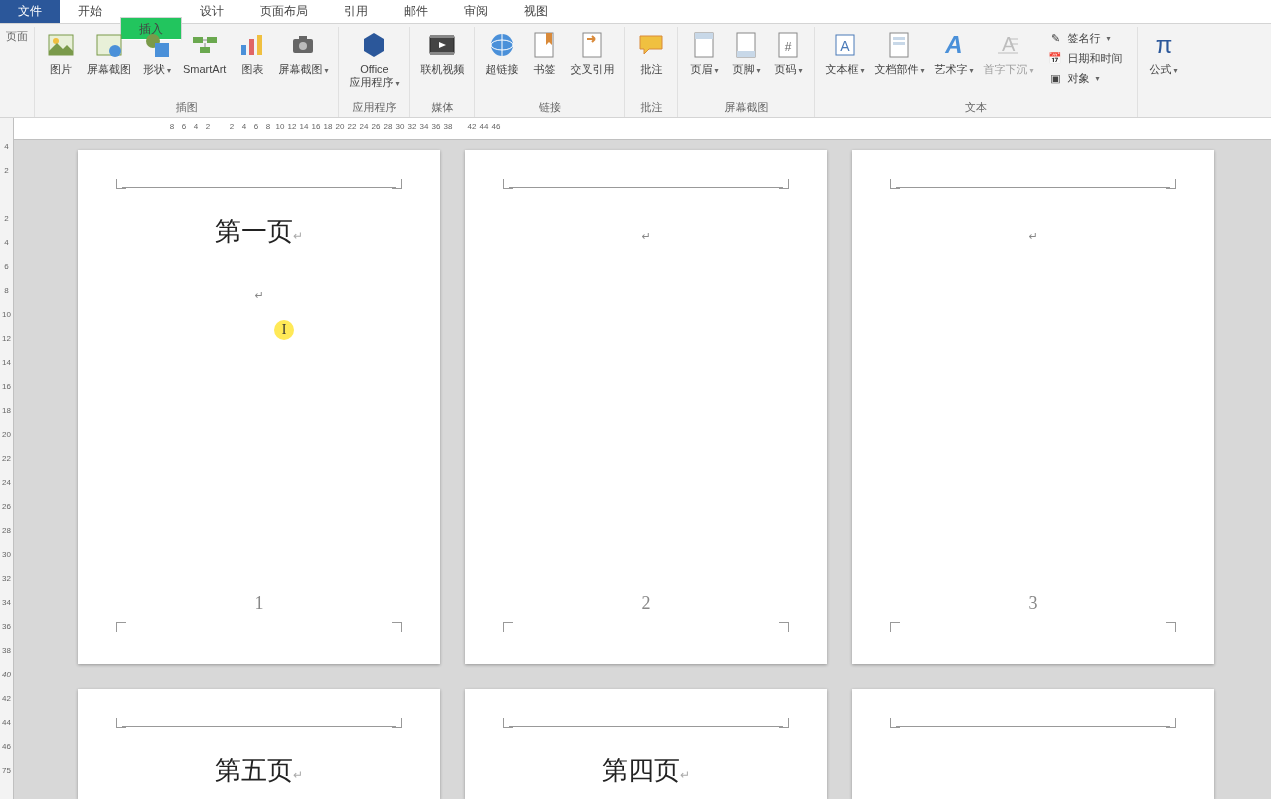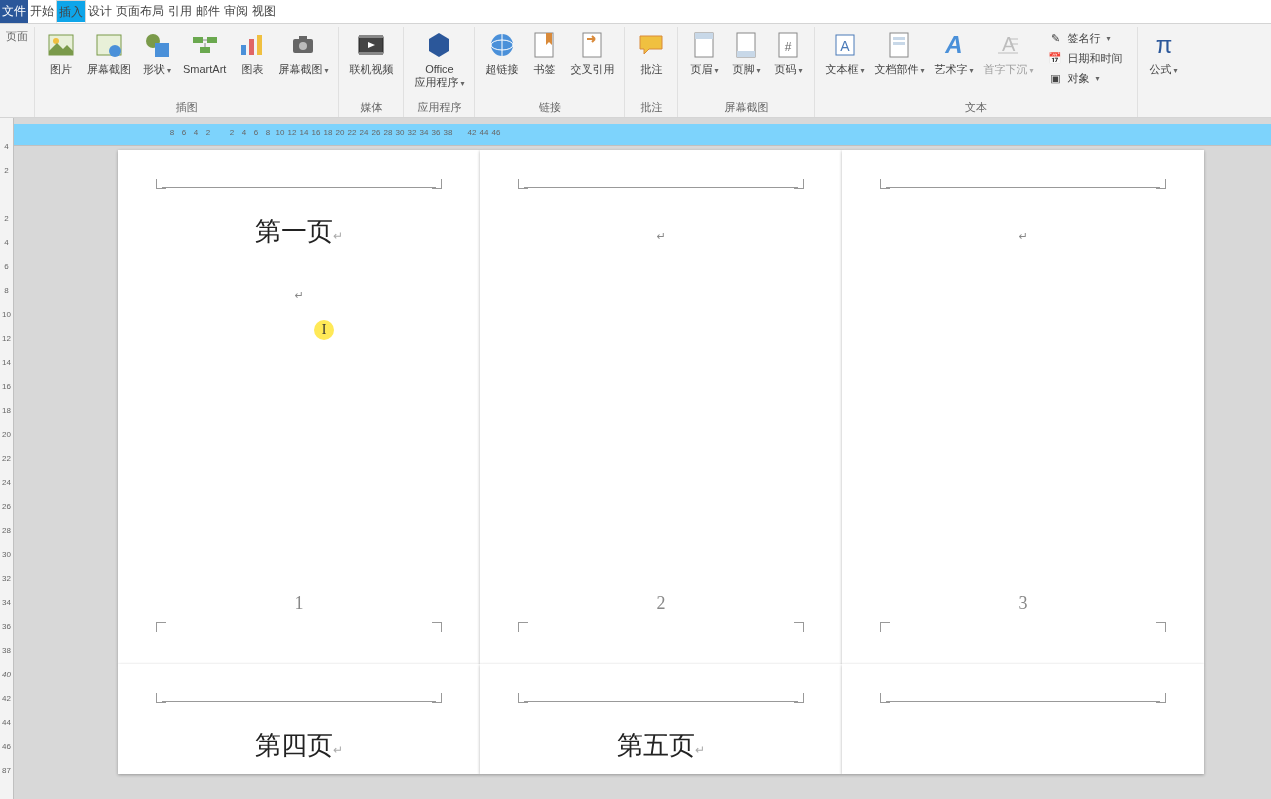--- a/index.html
+++ b/index.html
@@ -5,7 +5,7 @@
 *{margin:0;padding:0;box-sizing:border-box;font-family:"Microsoft YaHei","Segoe UI",sans-serif}
 body{background:#fff;width:1271px;height:799px;overflow:hidden;font-size:12px;color:#333}
 .tabs{display:flex;background:#fff;height:24px;border-bottom:1px solid #d4d4d4}
-.tab{padding:3px 2px;cursor:pointer;font-size:12px;color:#444}
+.tab{padding:3px 18px;cursor:pointer;font-size:12px;color:#444}
 .tab.file{background:#2b579a;color:#fff}
 .tab.active{background:#0ea5e9;border:1px solid #d4d4d4;border-bottom:1px solid #fff;position:relative;top:0}
 .ribbon{display:flex;background:#f3f3f3;height:94px;border-bottom:1px solid #d4d4d4;padding-top:3px}

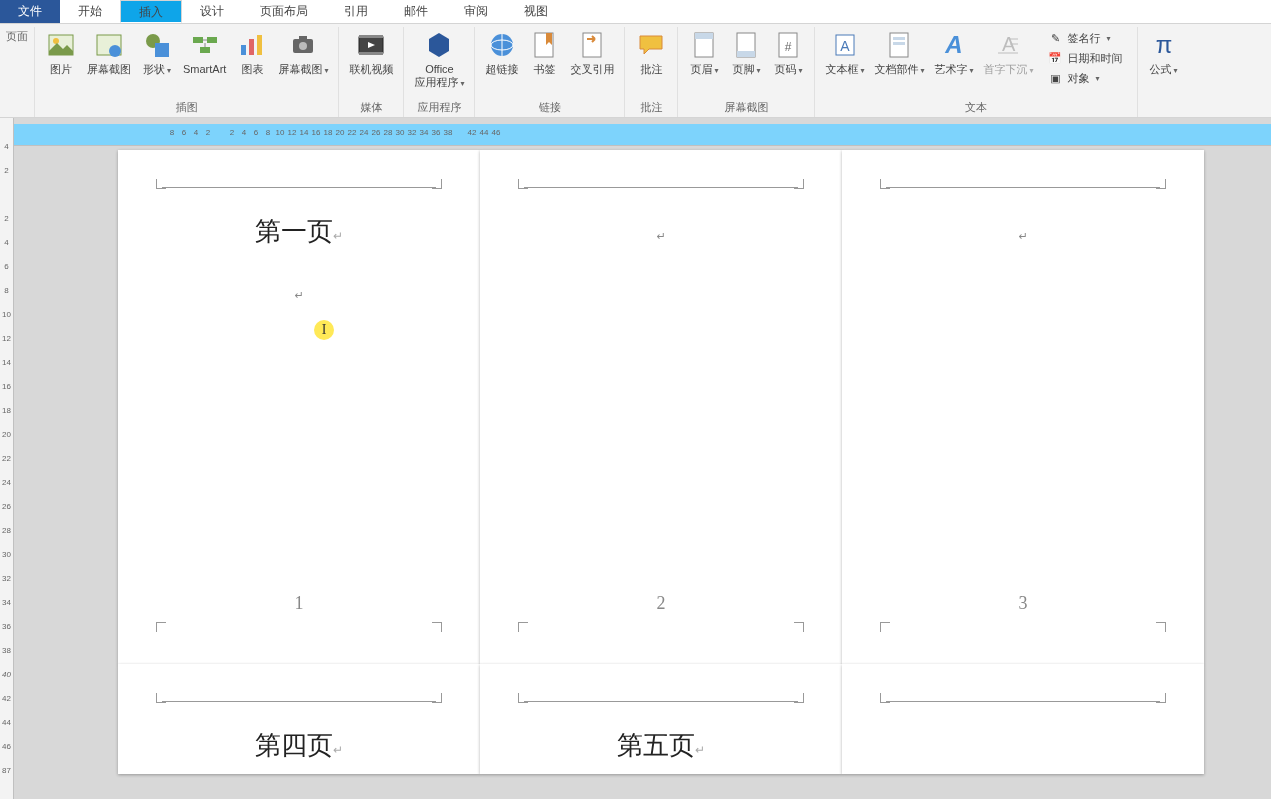--- a/index.html
+++ b/index.html
@@ -7,7 +7,7 @@
 .tabs{display:flex;background:#fff;height:24px;border-bottom:1px solid #d4d4d4}
 .tab{padding:3px 18px;cursor:pointer;font-size:12px;color:#444}
 .tab.file{background:#2b579a;color:#fff}
-.tab.active{background:#0ea5e9;border:1px solid #d4d4d4;border-bottom:1px solid #fff;position:relative;top:0}
+.tab.active{background:#22c55e;border:1px solid #d4d4d4;border-bottom:1px solid #fff;position:relative;top:17px}
 .ribbon{display:flex;background:#f3f3f3;height:94px;border-bottom:1px solid #d4d4d4;padding-top:3px}
 .group{display:flex;flex-direction:column;align-items:center;border-right:1px solid #e0e0e0;padding:0 6px;position:relative}
 .group-items{display:flex;gap:2px;flex:1;align-items:flex-start}

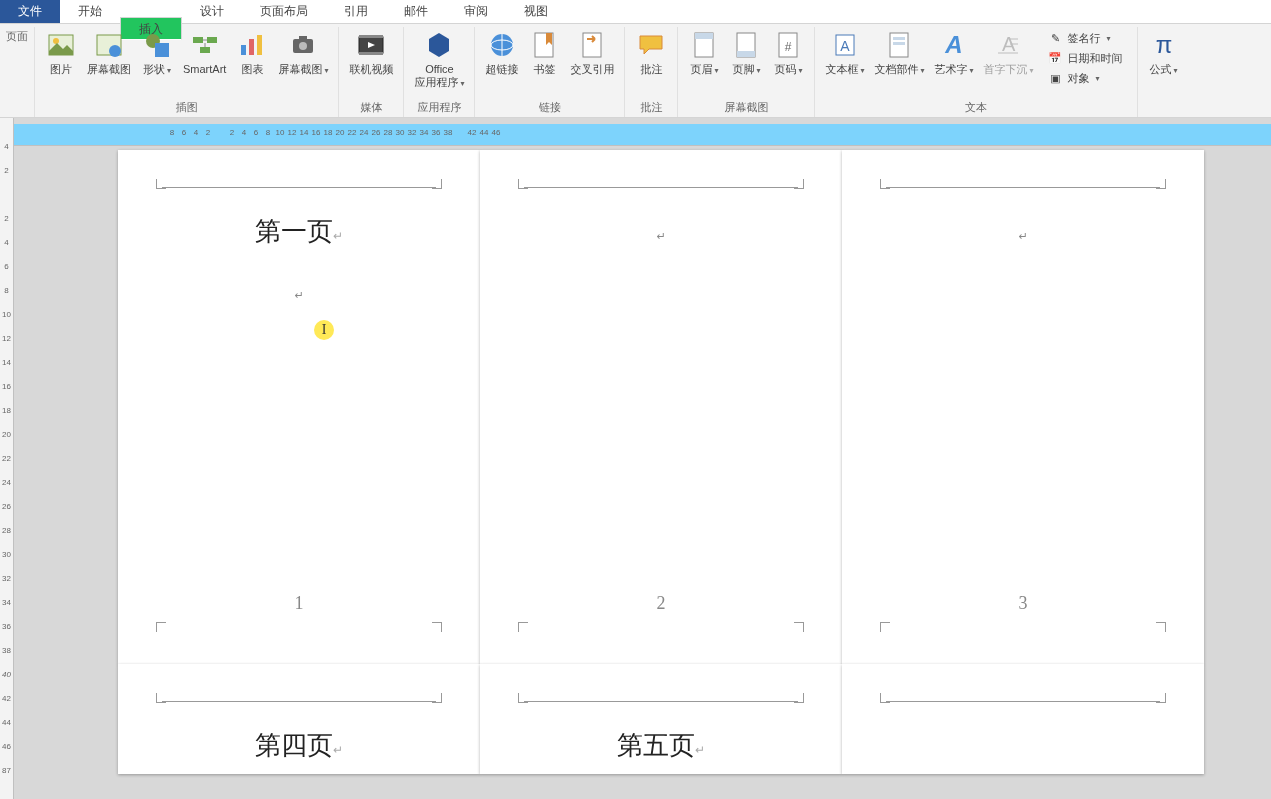--- a/index.html
+++ b/index.html
@@ -134,6 +134,21 @@
     <div class="group-items">
       <div class="rbtn">
           <div class="ricon">
+            <svg width="28" height="28">
+              <path d="M14 2 L24 8 L24 20 L14 26 L4 20 L4 8 Z" fill="#2b579a"></path>
+            </svg>
+          </div>
+          <div class="rlabel" style="white-space:pre-line"><span>Office
+应用程序</span><span class="arrow">▾</span></div>
+        </div>
+    </div>
+    <div class="group-label">应用程序</div>
+  </div>
+
+  <div class="group">
+    <div class="group-items">
+      <div class="rbtn">
+          <div class="ricon">
             <svg width="28" height="24">
               <rect x="2" y="4" width="24" height="16" fill="#444" stroke="#222"></rect>
               <rect x="2" y="2" width="24" height="3" fill="#888"></rect>
@@ -145,21 +160,6 @@
         </div>
     </div>
     <div class="group-label">媒体</div>
-  </div>
-
-  <div class="group">
-    <div class="group-items">
-      <div class="rbtn">
-          <div class="ricon">
-            <svg width="28" height="28">
-              <path d="M14 2 L24 8 L24 20 L14 26 L4 20 L4 8 Z" fill="#2b579a"></path>
-            </svg>
-          </div>
-          <div class="rlabel" style="white-space:pre-line"><span>Office
-应用程序</span><span class="arrow">▾</span></div>
-        </div>
-    </div>
-    <div class="group-label">应用程序</div>
   </div>
 
   <div class="group">

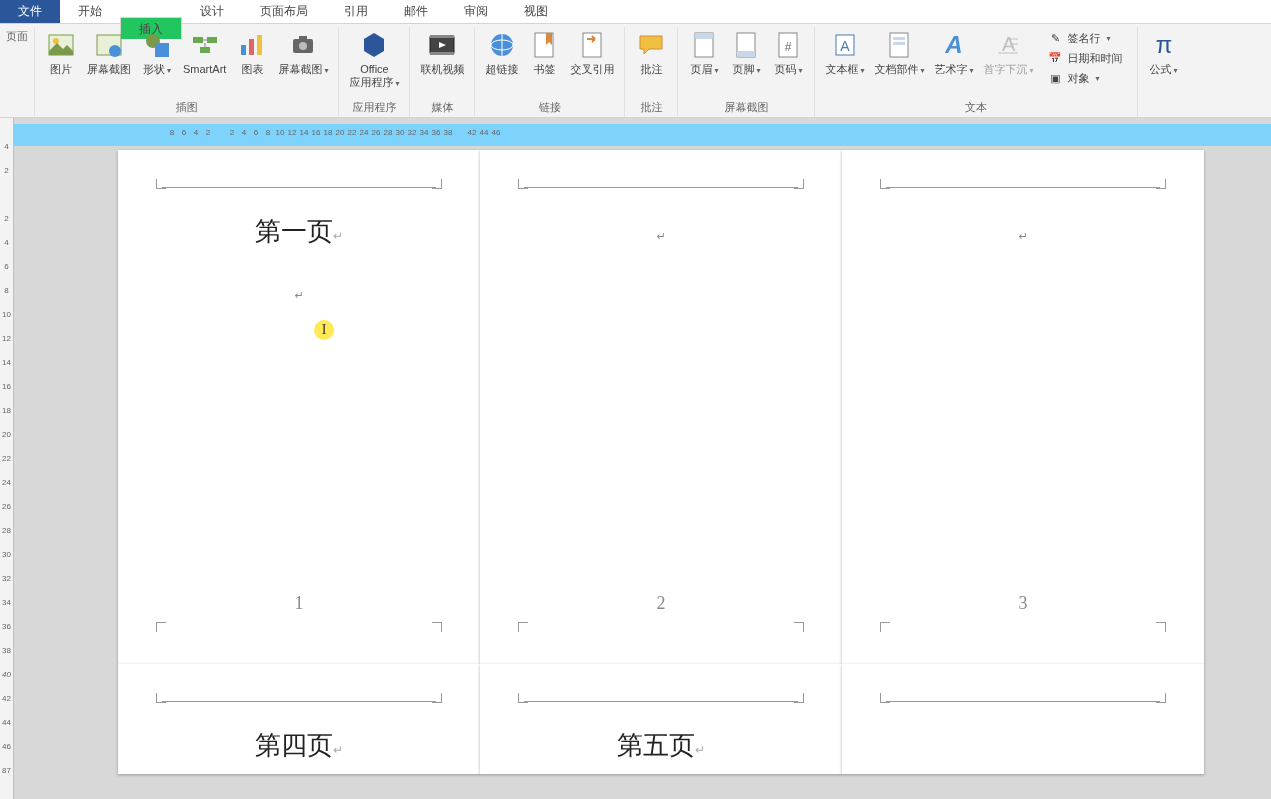--- a/index.html
+++ b/index.html
@@ -23,7 +23,7 @@
 .vruler{width:14px;background:#f3f3f3;border-right:1px solid #c0c0c0;font-size:8px;color:#666;position:relative}
 .vruler-content{position:absolute;top:24px;left:0;width:100%}
 .vtick{position:absolute;width:100%;text-align:center;font-size:8px;height:12px}
-.hruler-wrap{position:absolute;top:6px;left:14px;right:0;height:22px;background:#7dd3fc;border-bottom:1px solid #c0c0c0}
+.hruler-wrap{position:absolute;top:0;left:14px;right:0;height:22px;background:#ffffff;border-bottom:1px solid #c0c0c0}
 .hruler{position:absolute;top:4px;left:152px;font-size:8px;color:#666;white-space:nowrap}
 .htick{display:inline-block;width:12px;text-align:center}
 .tab-marker{position:absolute;top:2px;left:0;width:12px;height:12px;border:1px solid #999;background:#fff;font-size:9px;text-align:center;line-height:10px}

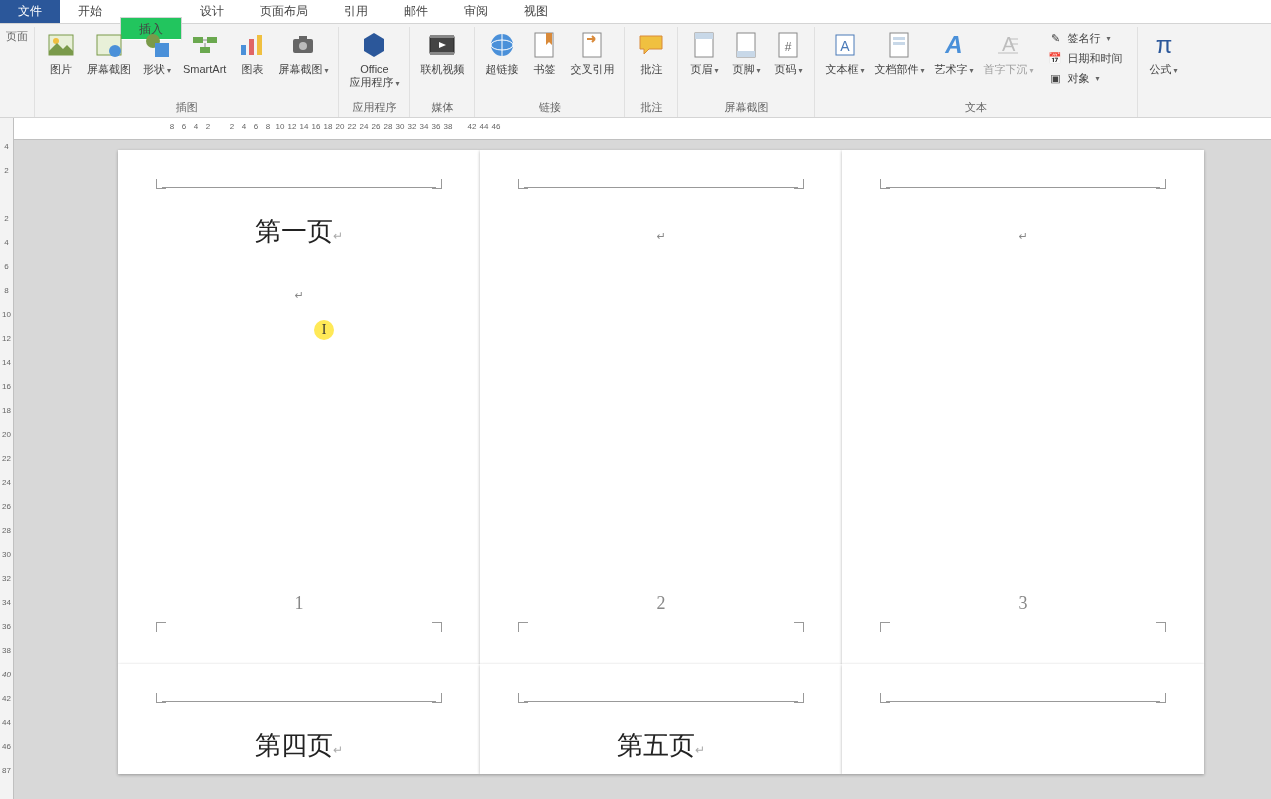--- a/index.html
+++ b/index.html
@@ -27,7 +27,7 @@
 .hruler{position:absolute;top:4px;left:152px;font-size:8px;color:#666;white-space:nowrap}
 .htick{display:inline-block;width:12px;text-align:center}
 .tab-marker{position:absolute;top:2px;left:0;width:12px;height:12px;border:1px solid #999;background:#fff;font-size:9px;text-align:center;line-height:10px}
-.pages{position:absolute;top:22px;left:14px;right:0;bottom:0;overflow:auto;display:grid;grid-template-columns:repeat(3,362px);gap:0;padding:10px 0 10px 104px;align-content:start}
+.pages{position:absolute;top:22px;left:14px;right:0;bottom:0;overflow:auto;display:grid;grid-template-columns:repeat(3,362px);gap:25px;padding:10px 0 10px 64px;align-content:start}
 .page{background:#fff;width:362px;height:514px;box-shadow:0 1px 3px rgba(0,0,0,.3);position:relative;padding:40px 38px}
 .page-row2{height:110px;overflow:hidden}
 .hf-line{position:absolute;top:37px;left:44px;right:44px;height:1px;background:#999}

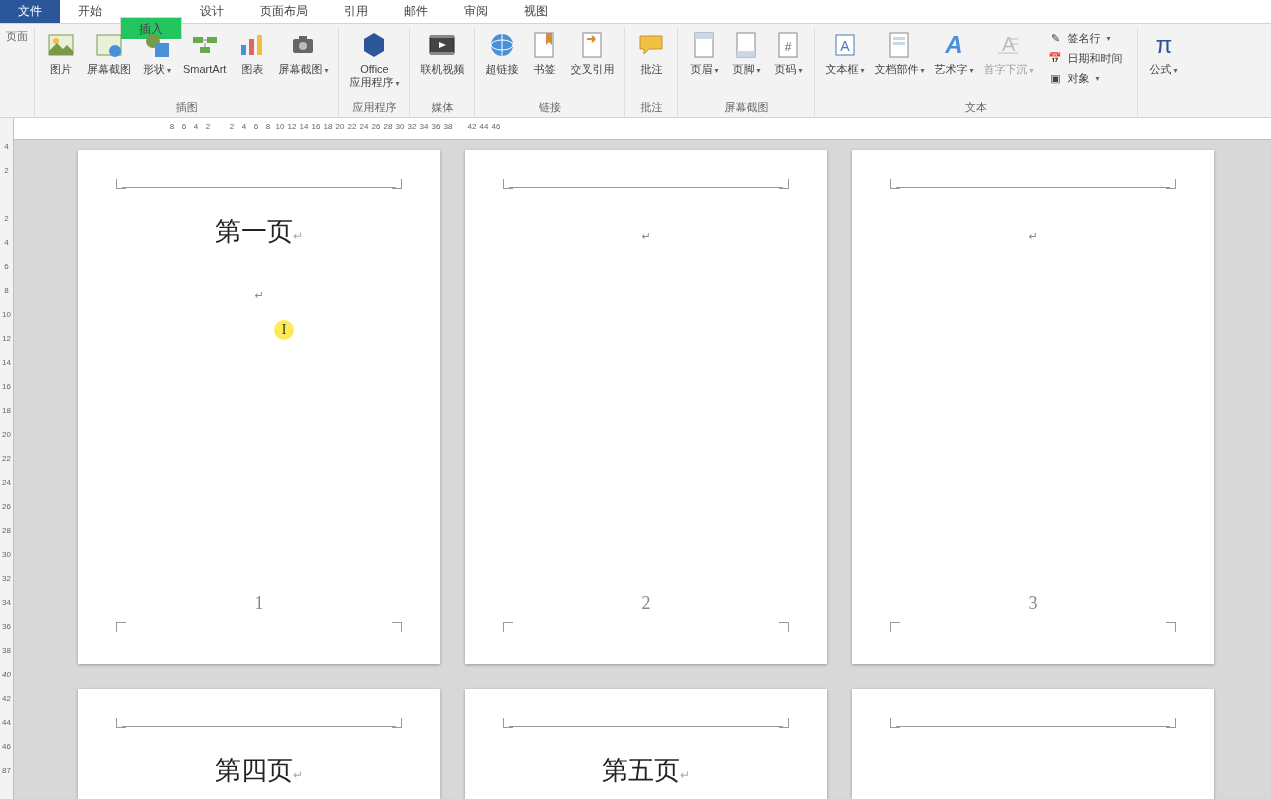--- a/index.html
+++ b/index.html
@@ -348,7 +348,7 @@
         <div class="vtick" style="top: 552px;">42</div>
         <div class="vtick" style="top: 576px;">44</div>
         <div class="vtick" style="top: 600px;">46</div>
-        <div class="vtick" style="top: 624px;">87</div>
+        <div class="vtick" style="top: 624px;">75</div>
       </div>
   </div>
   <div class="hruler-wrap">

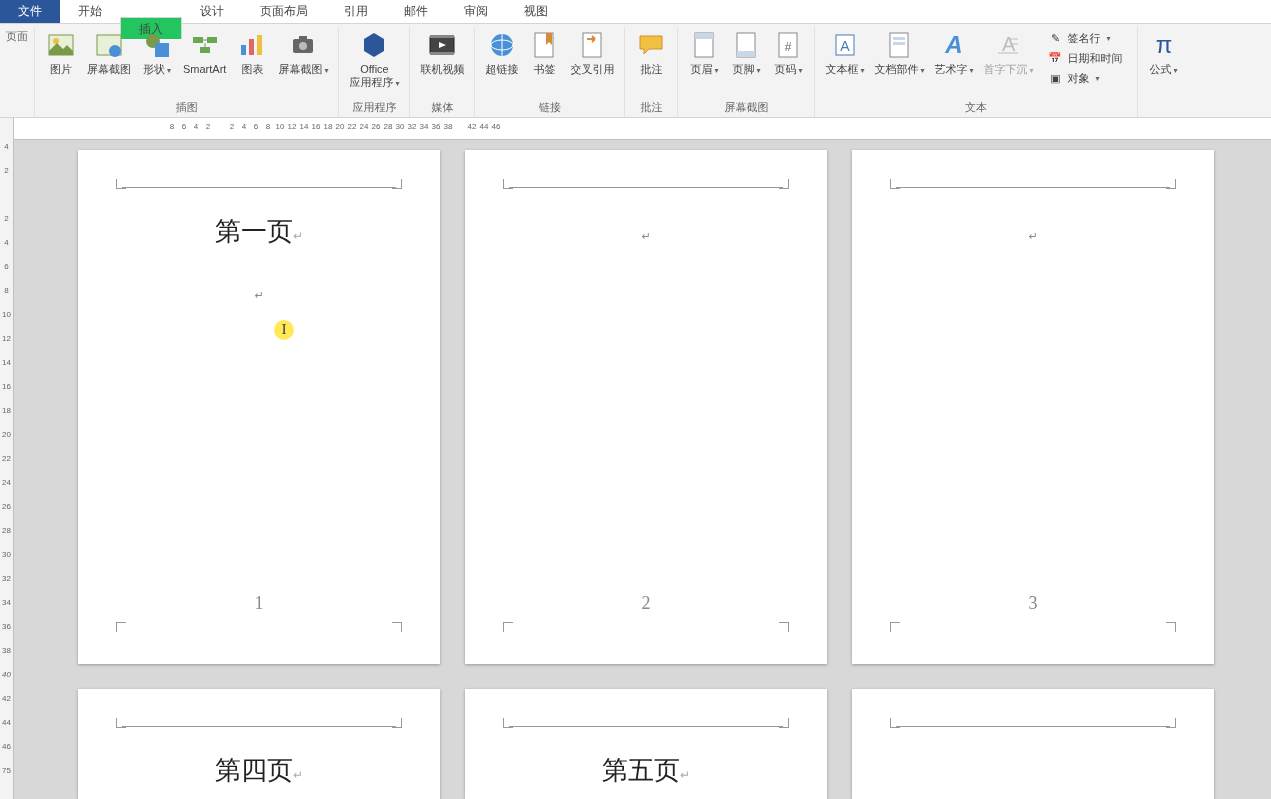--- a/index.html
+++ b/index.html
@@ -388,18 +388,18 @@
         <div class="hf-corner hf-tl"></div>
         <div class="hf-line"></div>
         <div class="hf-corner hf-tr"></div>
+        <div class="page-title">第五页<span style="font-size:12px;color:#aaa">↵</span></div>
+      </div>
+      <div class="page page-row2">
+        <div class="hf-corner hf-tl"></div>
+        <div class="hf-line"></div>
+        <div class="hf-corner hf-tr"></div>
         <div class="page-title">第四页<span style="font-size:12px;color:#aaa">↵</span></div>
       </div>
       <div class="page page-row2">
         <div class="hf-corner hf-tl"></div>
         <div class="hf-line"></div>
         <div class="hf-corner hf-tr"></div>
-        <div class="page-title">第五页<span style="font-size:12px;color:#aaa">↵</span></div>
-      </div>
-      <div class="page page-row2">
-        <div class="hf-corner hf-tl"></div>
-        <div class="hf-line"></div>
-        <div class="hf-corner hf-tr"></div>
       </div>
     </div>
 </div>

